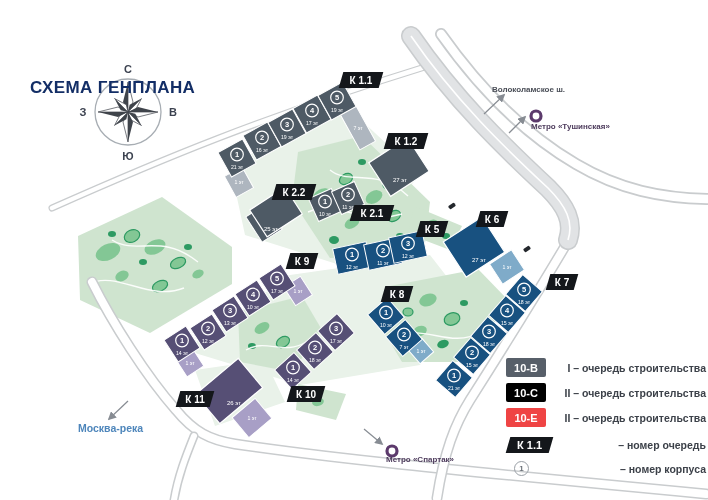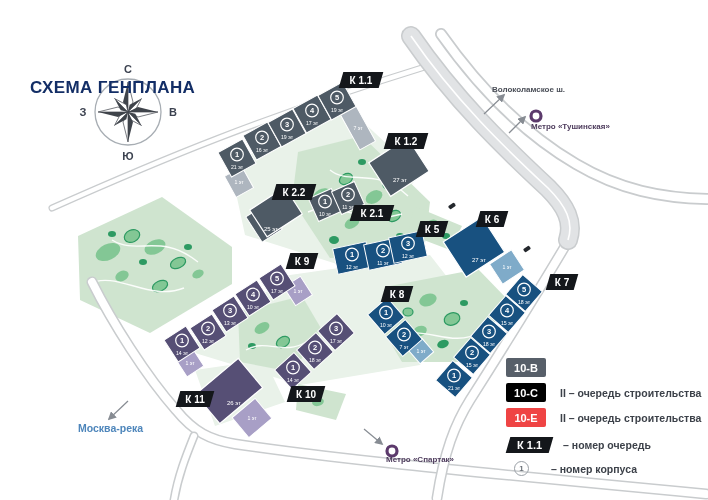--- a/index.html
+++ b/index.html
@@ -10,7 +10,7 @@
   .page-title{position:absolute;left:30px;top:32px;font-size:17px;font-weight:bold;
               color:#132e66;letter-spacing:.4px;margin-top:46px;}
   .legend{position:absolute;left:506px;top:358px;width:200px;}
-  .lrow{display:flex;align-items:center;margin-bottom:6px;}
+  .lrow{display:flex;align-items:center;margin-bottom:6px;justify-content:space-between;}
   .sw{width:40px;height:19px;border-radius:2px;color:#fff;font-size:11px;font-weight:bold;
       display:flex;align-items:center;justify-content:center;margin-right:14px;flex:0 0 auto;}
   .ltx{font-size:10.5px;font-weight:bold;color:#3c4149;white-space:nowrap;}

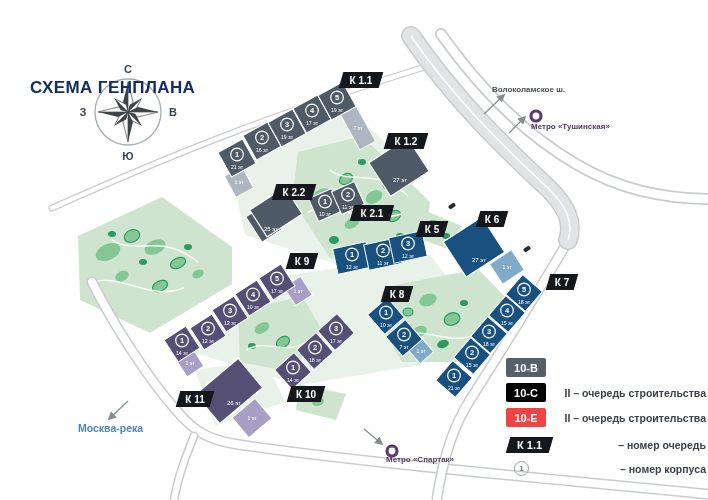--- a/index.html
+++ b/index.html
@@ -363,6 +363,7 @@
     <div id="legend-items">
         <div class="lrow">
           <div class="sw" style="background: rgb(87, 95, 105);">10-В</div>
+          <span class="ltx">I – очередь строительства</span>
         </div>
         <div class="lrow">
           <div class="sw" style="background: #000000;">10-С</div>

